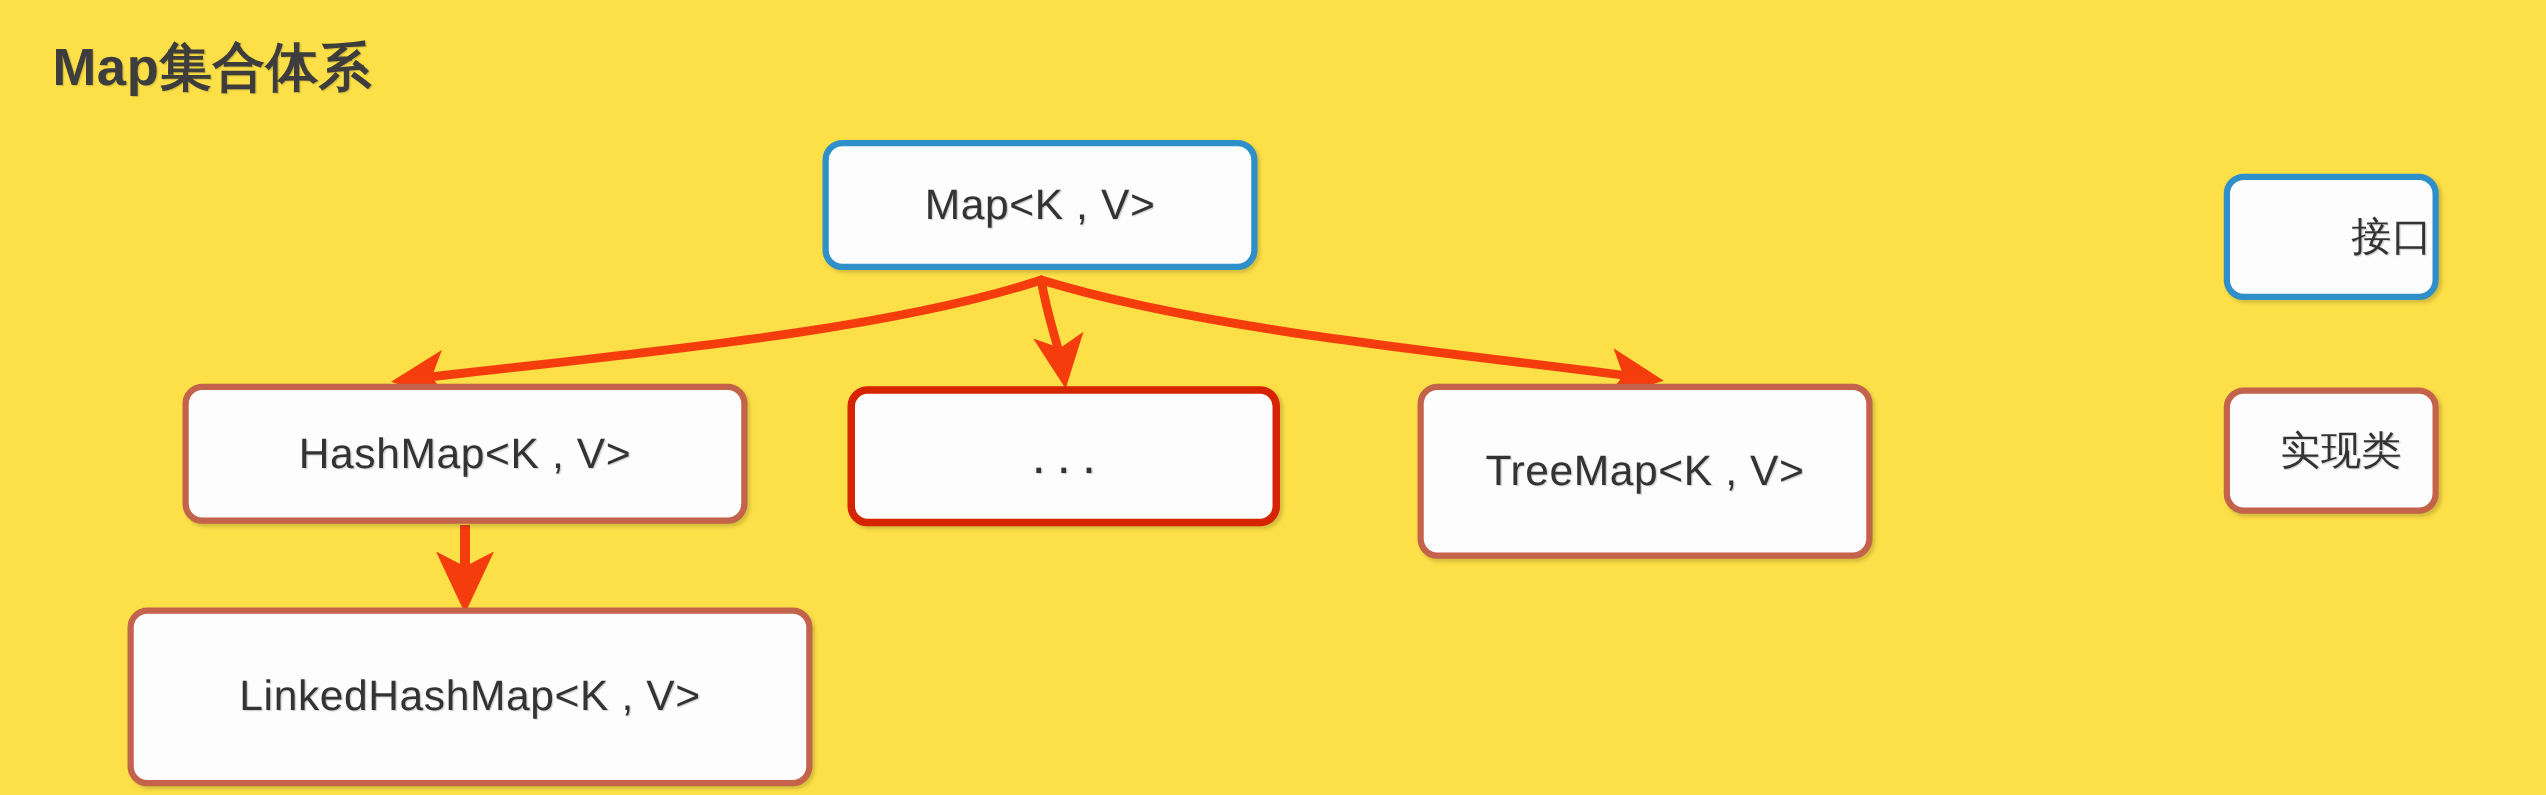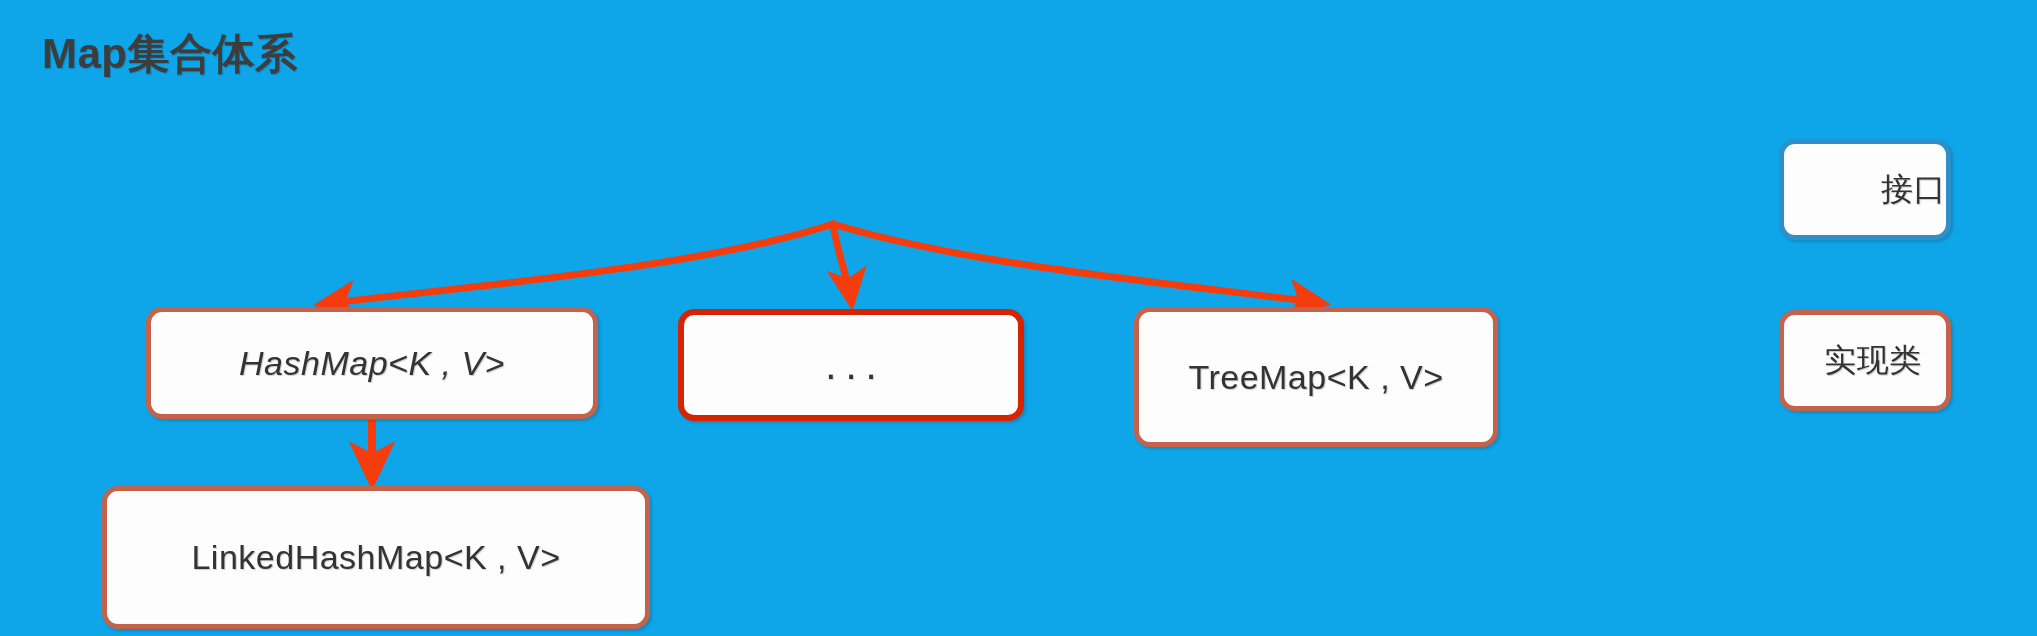--- a/index.html
+++ b/index.html
@@ -15,7 +15,7 @@
     position: relative;
     width: 2037px;
     height: 636px;
-    background: #0ea5e9;
+    background: #fde047;
     overflow: hidden;
   }
 

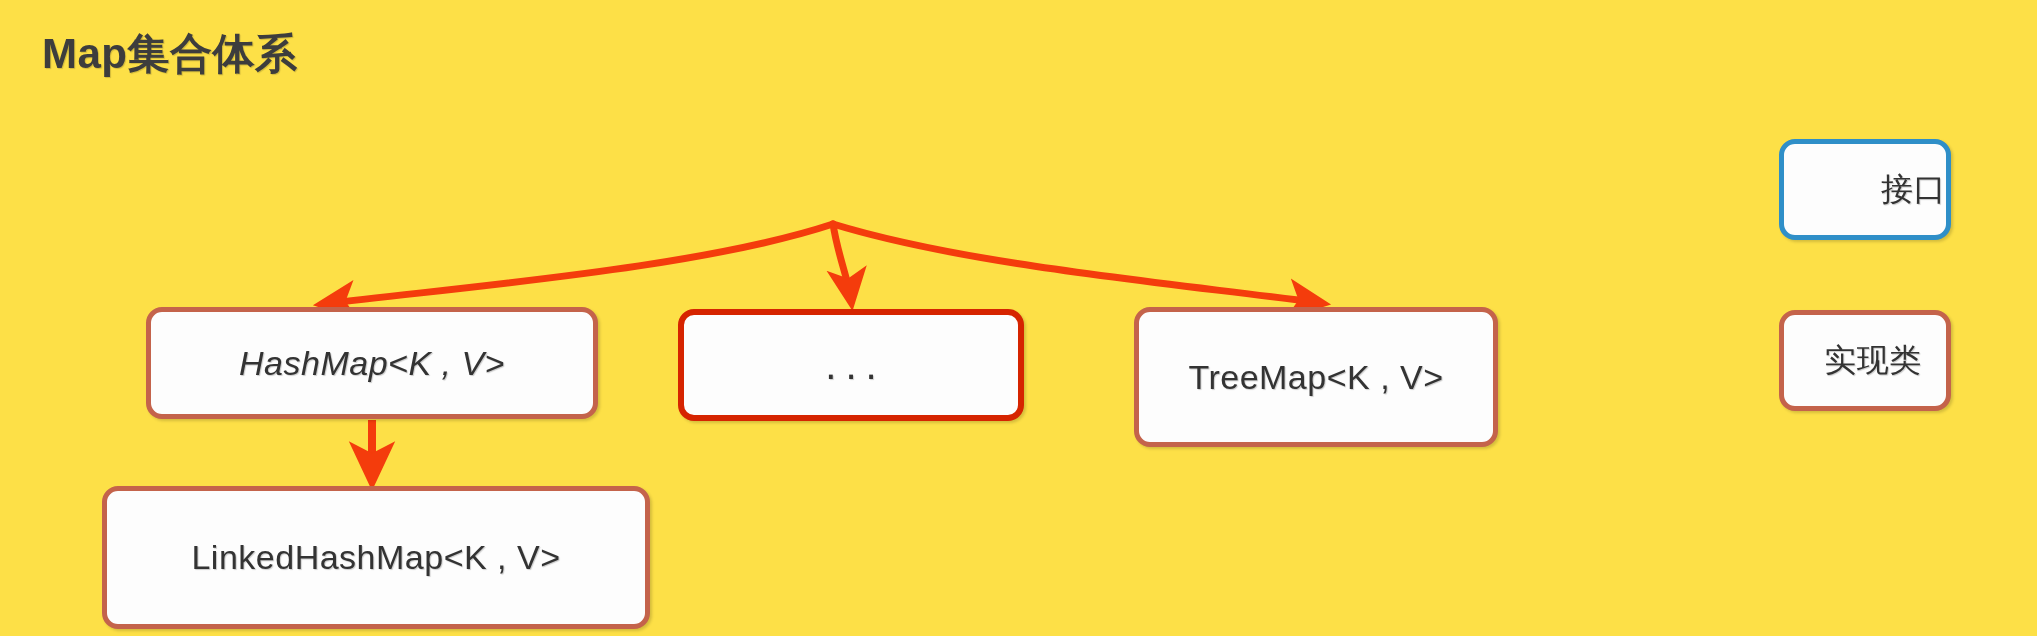--- a/index.html
+++ b/index.html
@@ -108,6 +108,9 @@
     <path d="M372,420 L372,478" fill="none" stroke="#f43c0c" stroke-width="8" stroke-linecap="butt" marker-end="url(#ah)"></path>
   </svg>
 
+  <div id="node-map" class="node iface">
+    <span class="node-label">Map&lt;K , V&gt;</span>
+  </div>
 
   <div id="node-hashmap" class="node impl">
     <span class="node-label">HashMap&lt;K , V&gt;</span>

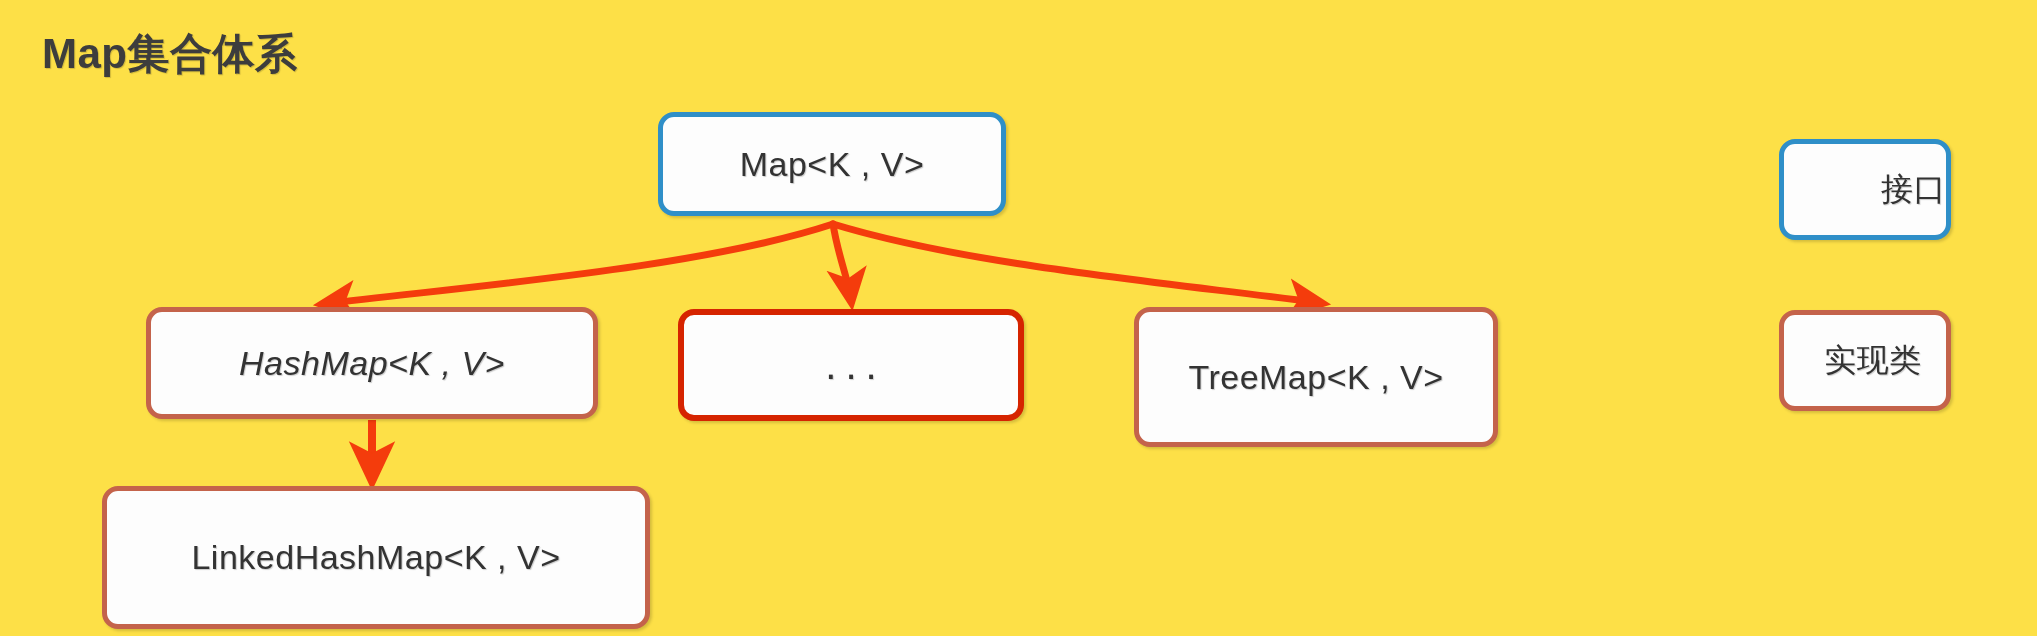--- a/index.html
+++ b/index.html
@@ -59,7 +59,7 @@
 
   
   #node-map            { left: 658px;  top: 112px; width: 348px; height: 104px; }
-  #node-hashmap        { left: 146px;  top: 307px; width: 452px; height: 112px; font-style: italic; }
+  #node-hashmap        { left: 146px;  top: 307px; width: 452px; height: 112px; }
   #node-ellipsis       { left: 678px;  top: 309px; width: 346px; height: 112px; }
   #node-treemap        { left: 1134px; top: 307px; width: 364px; height: 140px; }
   #node-linkedhashmap  { left: 102px;  top: 486px; width: 548px; height: 143px; justify-content: center; }

